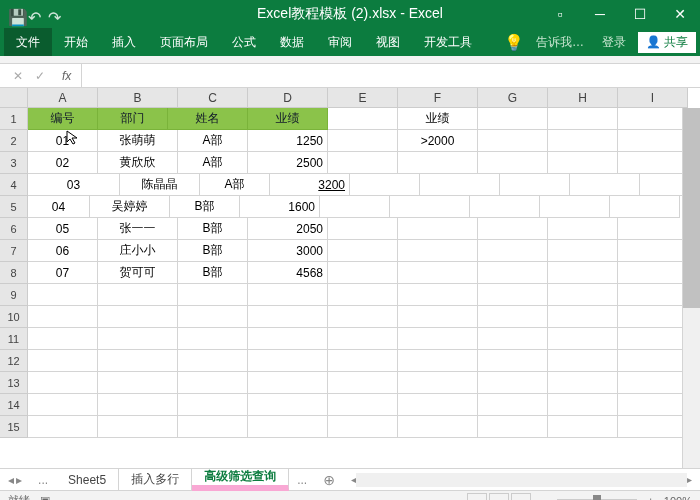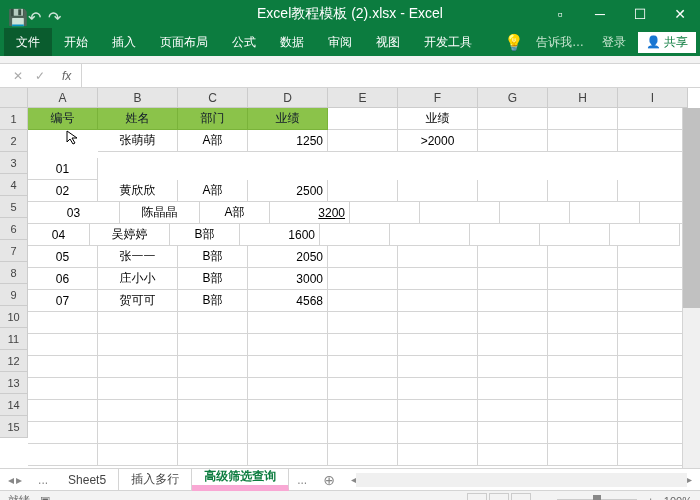--- a/index.html
+++ b/index.html
@@ -152,8 +152,8 @@
       <div class="grid" id="grid">
           <div class="grid-row">
             <div class="cell header-cell" style="width: 70px;">编号</div>
+            <div class="cell header-cell" style="width: 70px;">部门</div>
             <div class="cell header-cell" style="width: 80px;">姓名</div>
-            <div class="cell header-cell" style="width: 70px;">部门</div>
             <div class="cell header-cell" style="width: 80px;">业绩</div>
             <div class="cell" style="width: 70px;"></div>
             <div class="cell center" style="width: 80px;">业绩</div>

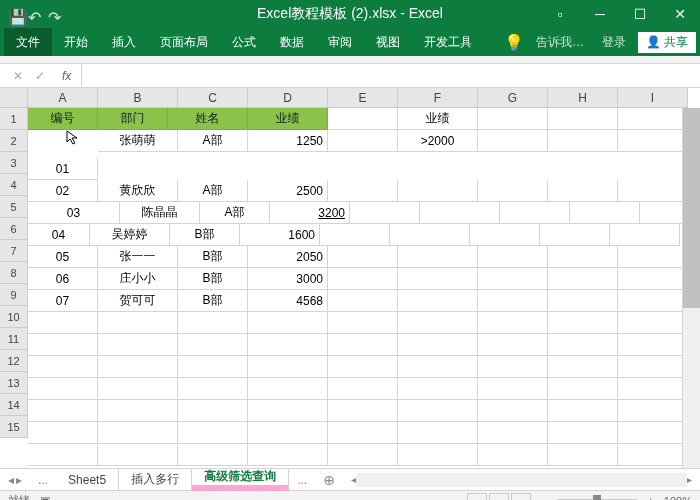--- a/index.html
+++ b/index.html
@@ -162,7 +162,7 @@
             <div class="cell" style="width: 70px;"></div>
           </div>
           <div class="grid-row">
-            <div class="cell center" style="width: 70px; margin-top: 28px;">01</div>
+            <div class="cell center" style="width: 70px;">01</div>
             <div class="cell center" style="width: 80px;">张萌萌</div>
             <div class="cell center" style="width: 70px;">A部</div>
             <div class="cell right" style="width: 80px;">1250</div>

